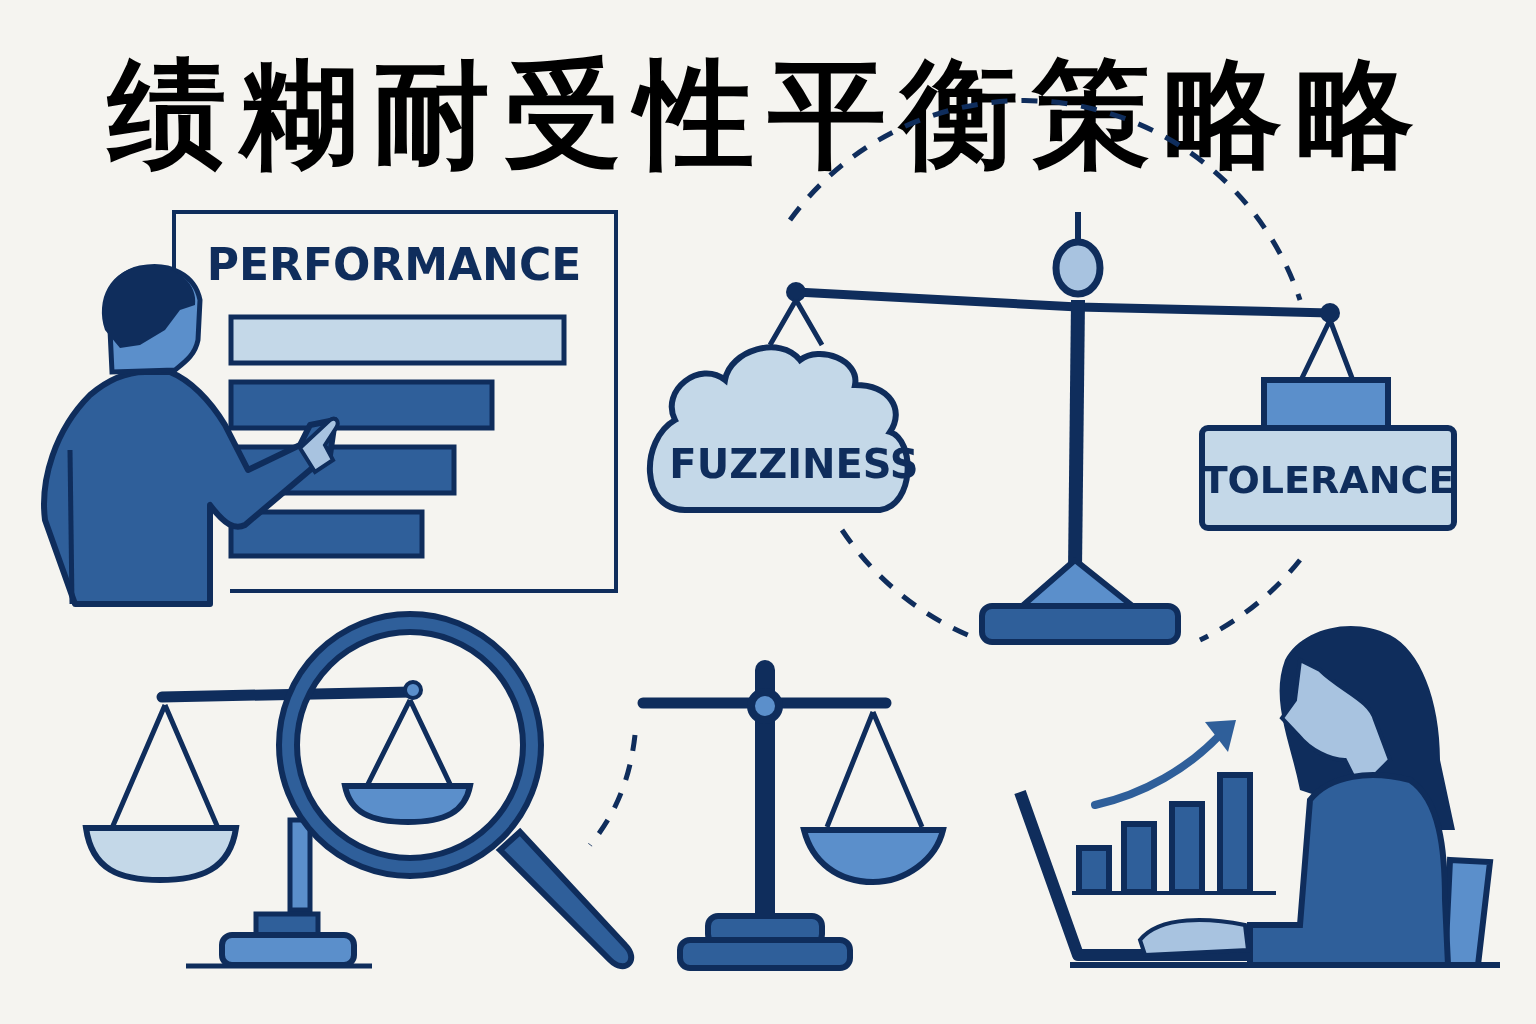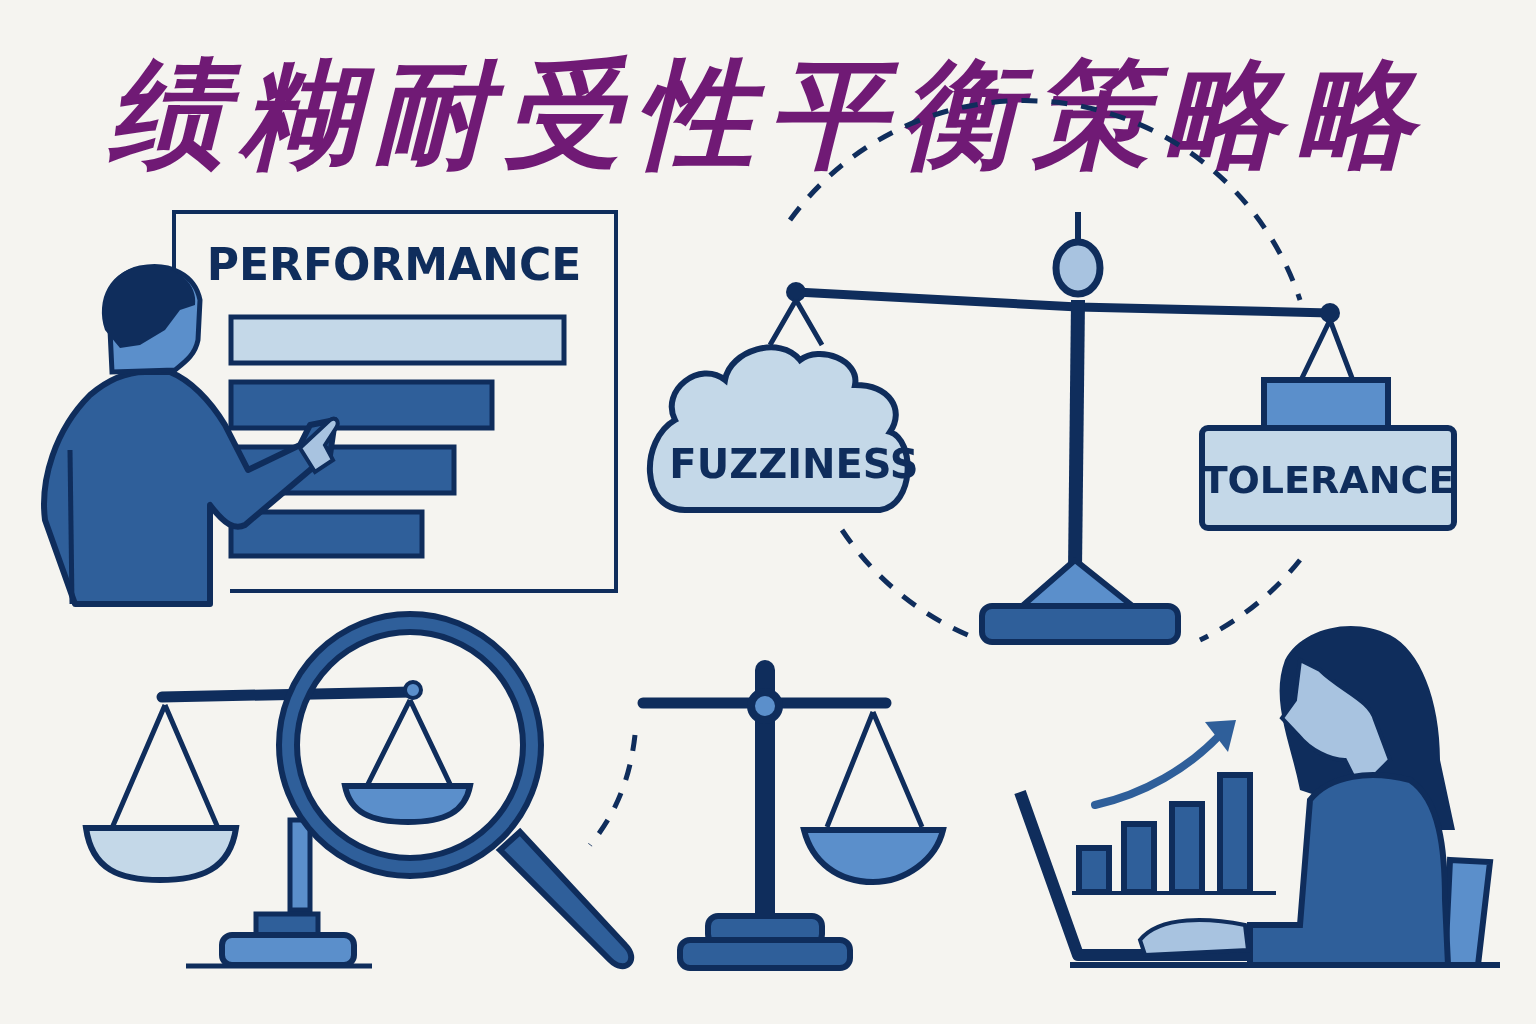--- a/index.html
+++ b/index.html
@@ -4,7 +4,7 @@
 <style>
   html,body{margin:0;padding:0;}
   body{width:1536px;height:1024px;background:#f5f4f0;position:relative;overflow:hidden;font-family:"DejaVu Sans",sans-serif;}
-  .title{position:absolute;left:0;top:44px;width:1536px;text-align:center;font-size:118px;font-weight:bold;color:#701a75;letter-spacing:14px;line-height:140px;font-family:"DejaVu Sans",sans-serif;font-style:italic;}
+  .title{position:absolute;left:0;top:44px;width:1536px;text-align:center;font-size:118px;font-weight:bold;color:#000000;letter-spacing:14px;line-height:140px;font-family:"DejaVu Sans",sans-serif;}
   svg.scene{position:absolute;left:0;top:0;}
   .lbl{font-family:"DejaVu Sans",sans-serif;font-weight:bold;fill:#0f2d5c;}
 </style>

